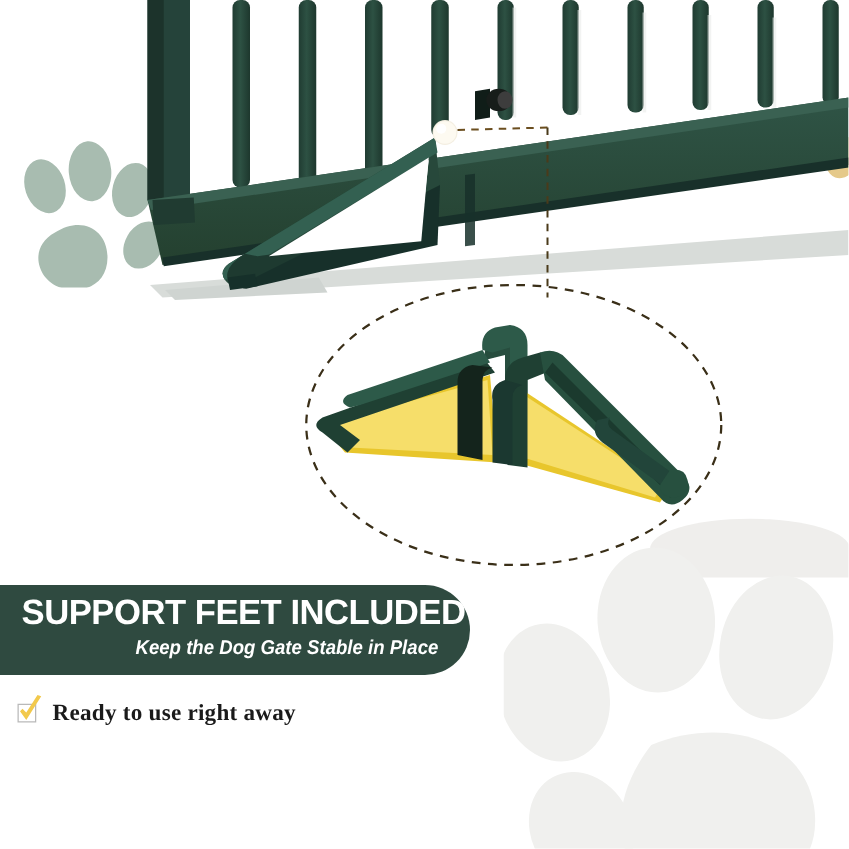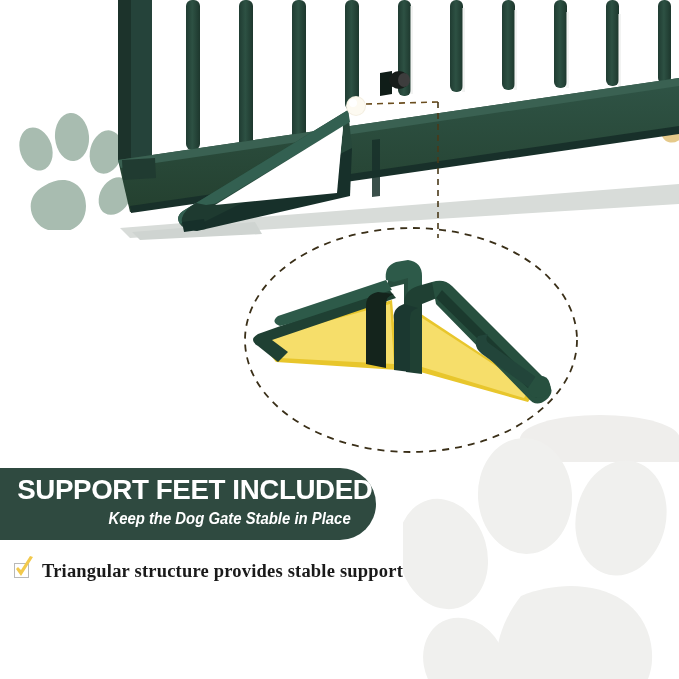--- a/index.html
+++ b/index.html
@@ -254,6 +254,15 @@
 
   <div id="bullets">
 
+    <div class="bullet">
+      <span class="cb">
+        <span class="box"></span>
+        <svg width="24" height="26" viewBox="0 0 24 26">
+          <path d="M3 13 L8 20 L20 1 L17 0 L8 14 L5 11 Z" fill="#f2c94c"></path>
+        </svg>
+      </span>
+      <span class="txt">Ready to use right away</span>
+    </div>
 
     <div class="bullet">
       <span class="cb">

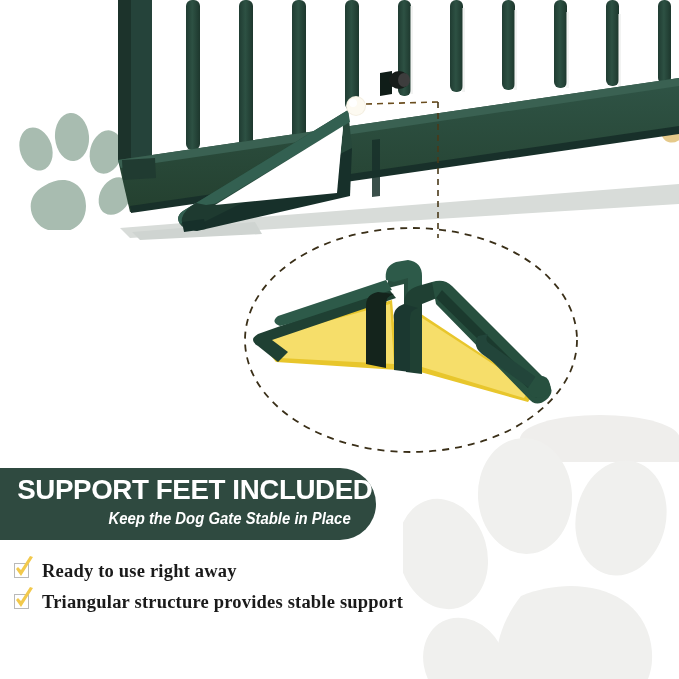--- a/index.html
+++ b/index.html
@@ -264,15 +264,6 @@
       <span class="txt">Ready to use right away</span>
     </div>
 
-    <div class="bullet">
-      <span class="cb">
-        <span class="box"></span>
-        <svg width="24" height="26" viewBox="0 0 24 26">
-          <path d="M3 13 L8 20 L20 1 L17 0 L8 14 L5 11 Z" fill="#f2c94c"></path>
-        </svg>
-      </span>
-      <span class="txt">Triangular structure provides stable support</span>
-    </div>
 
 
   </div>

